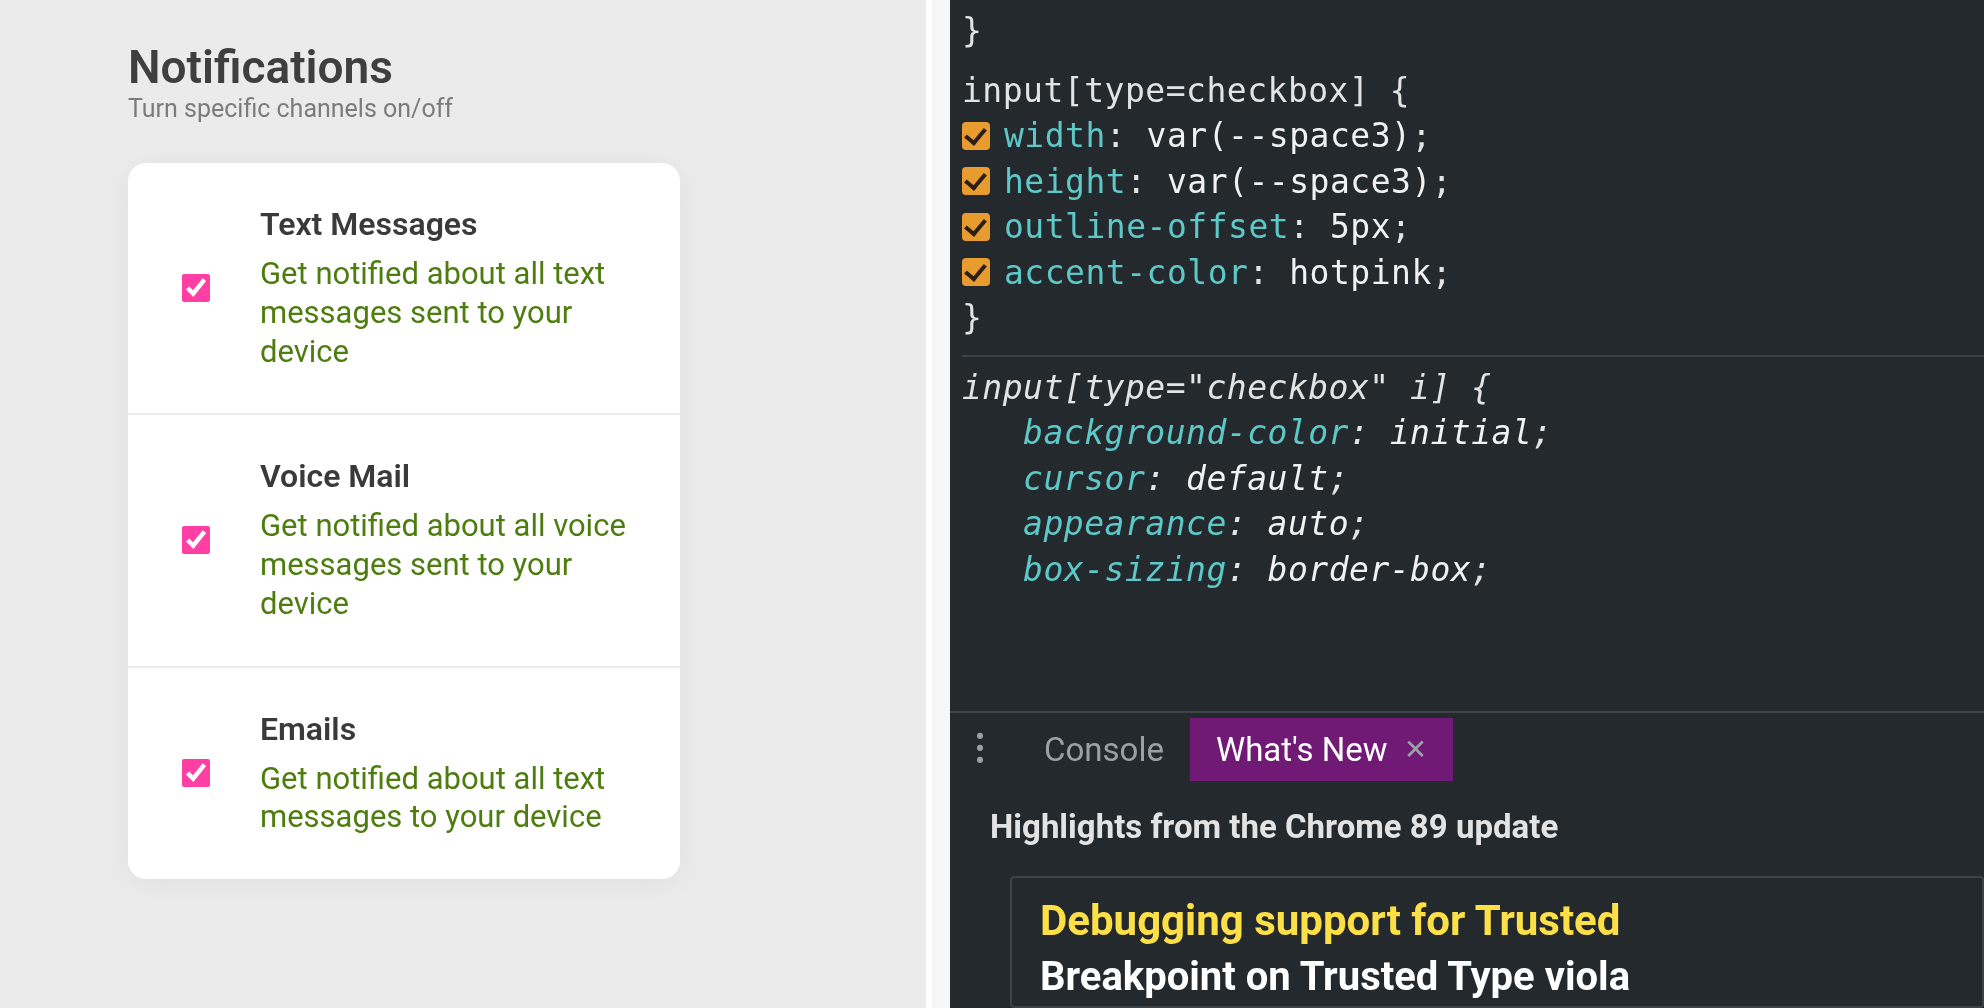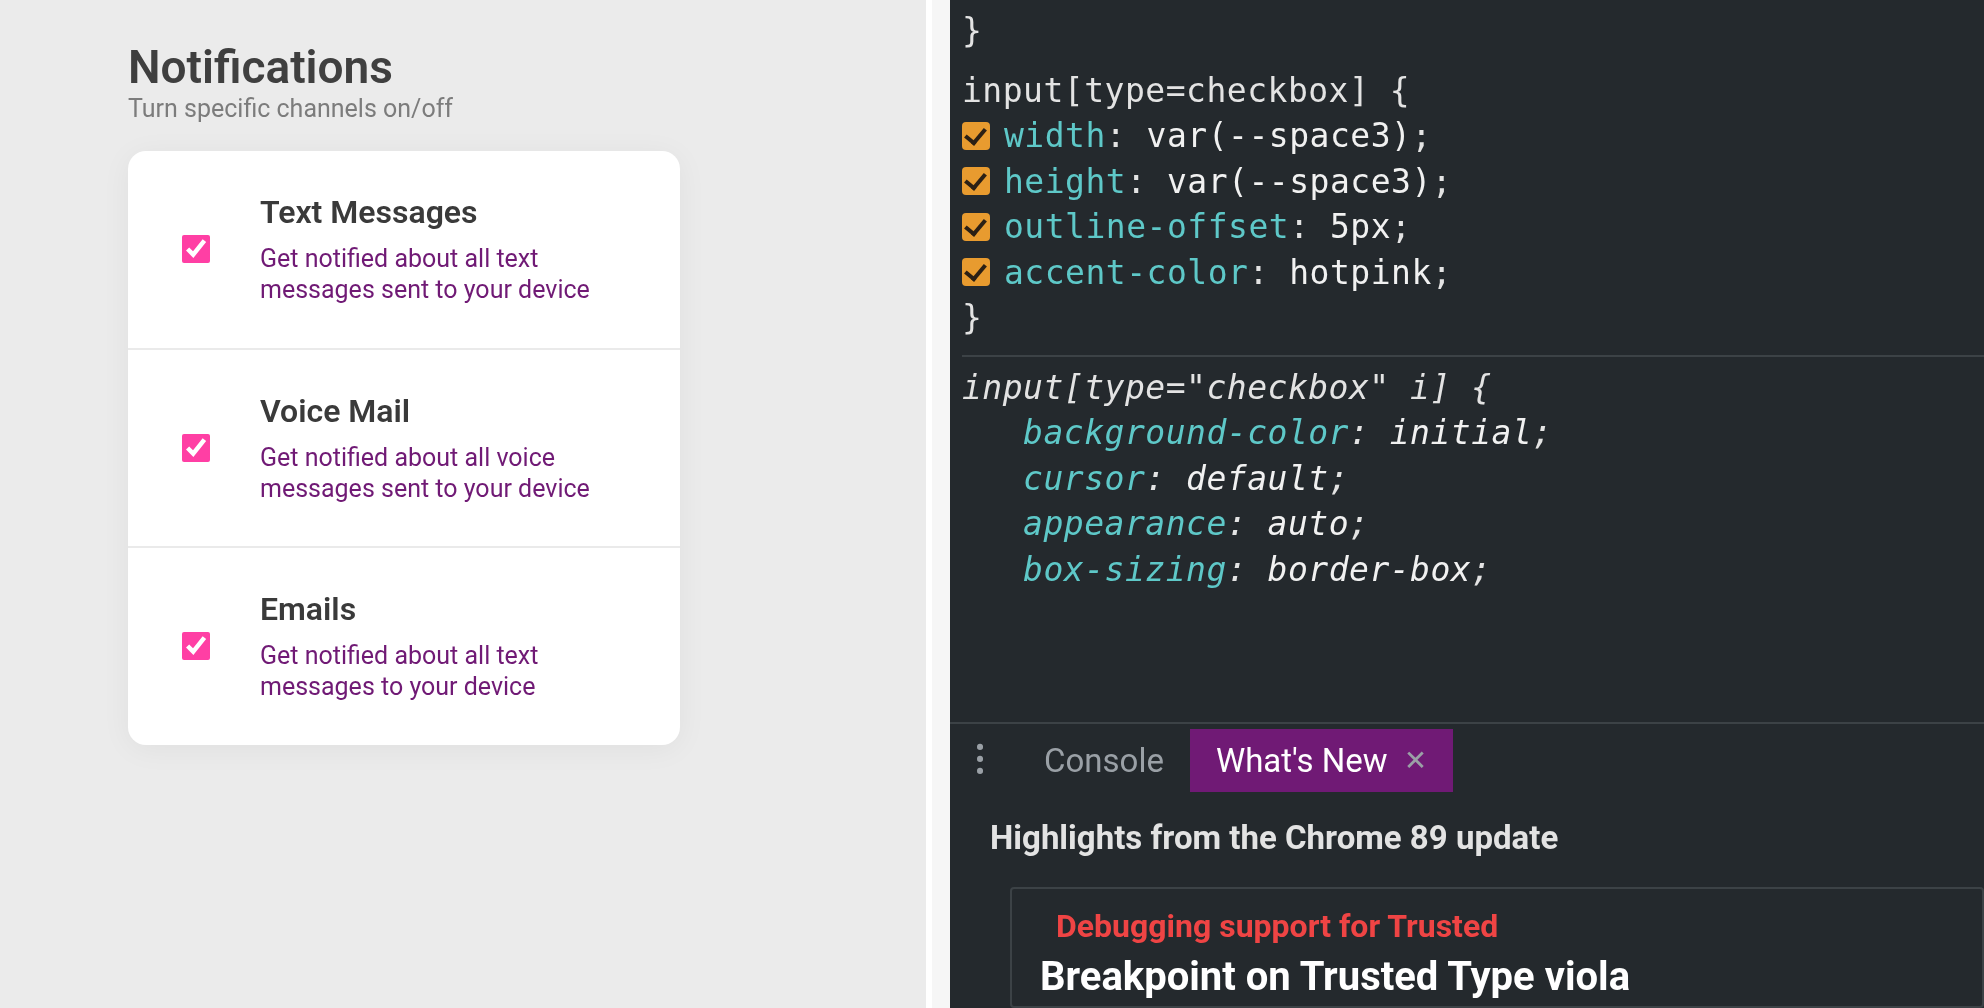--- a/index.html
+++ b/index.html
@@ -39,7 +39,7 @@
   .page-subtitle {
     font-size: 25px;
     color: #7c7c7c;
-    margin-bottom: 28px;
+    margin-bottom: 40px;
   }
   .card {
     width: 552px;

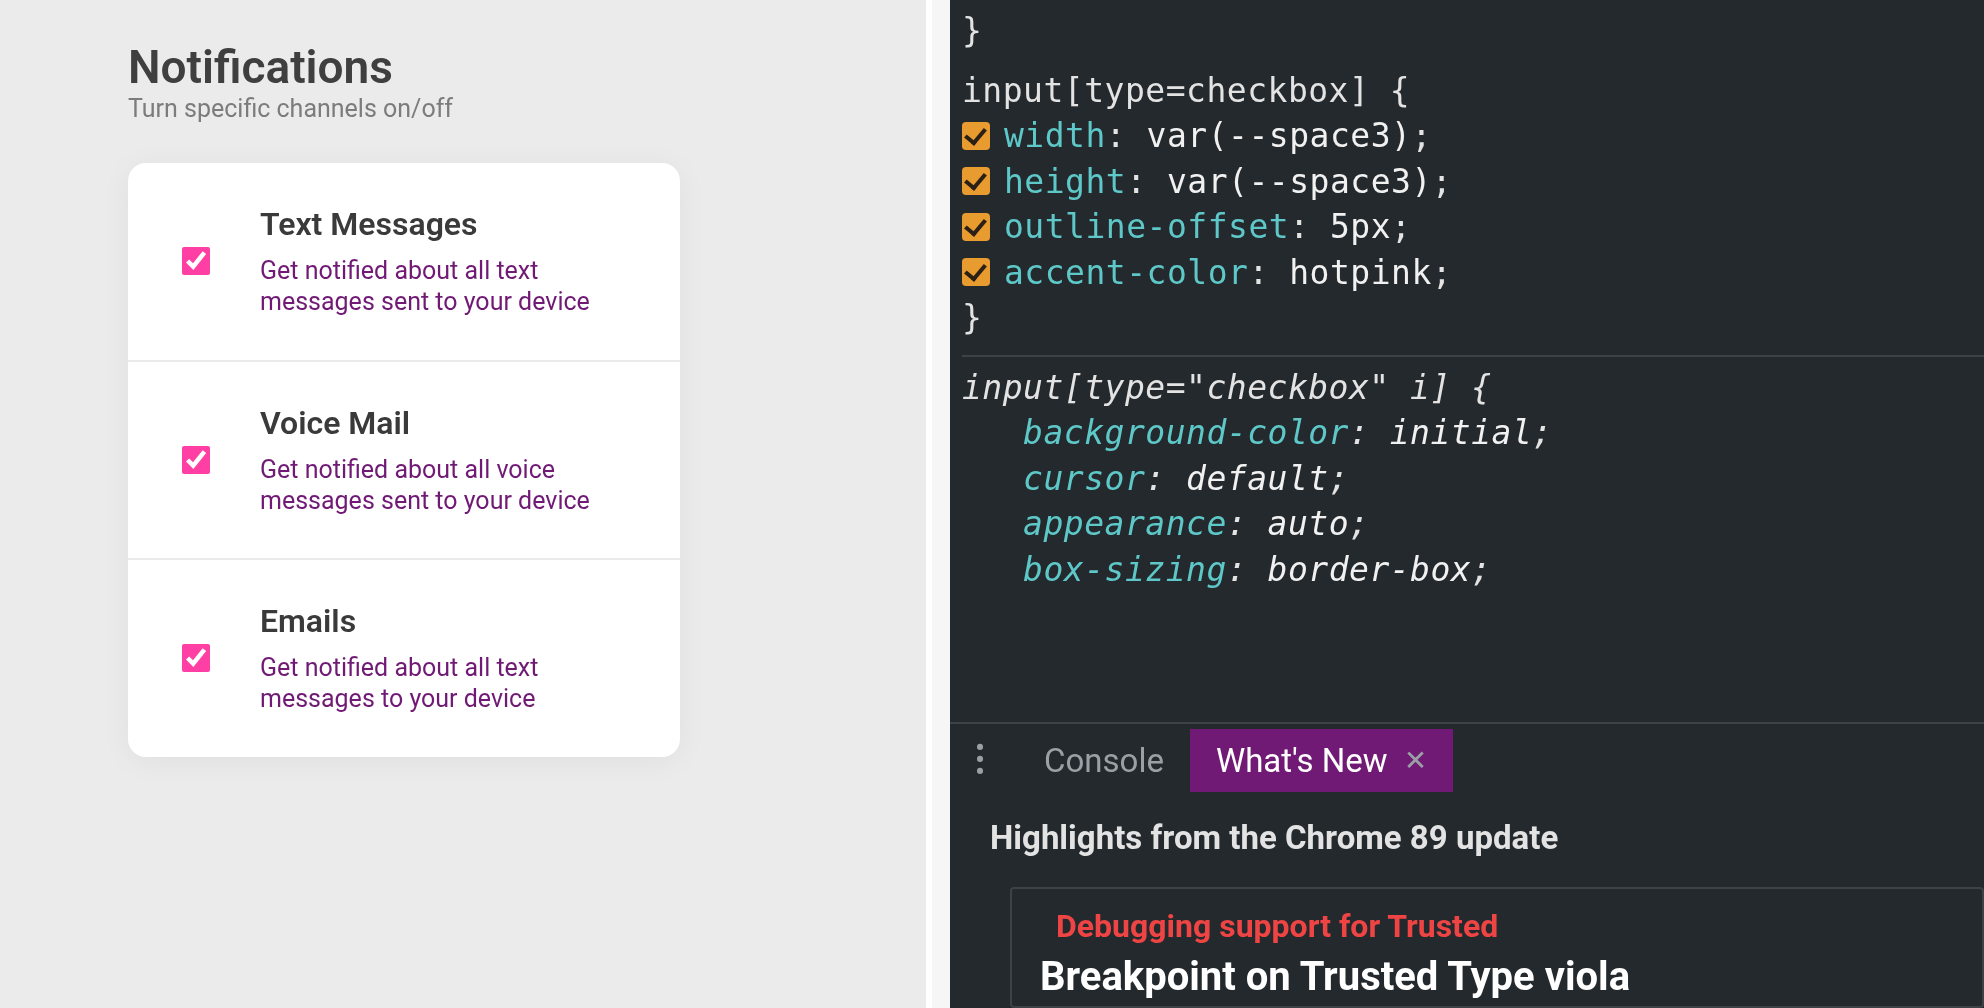--- a/index.html
+++ b/index.html
@@ -68,8 +68,8 @@
     margin-bottom: 12px;
   }
   .row-desc {
-    font-size: 25px;
-    color: #701a75;
+    font-size: 31px;
+    color: #4d7c0f;
     line-height: 1.25;
     max-width: 380px;
   }

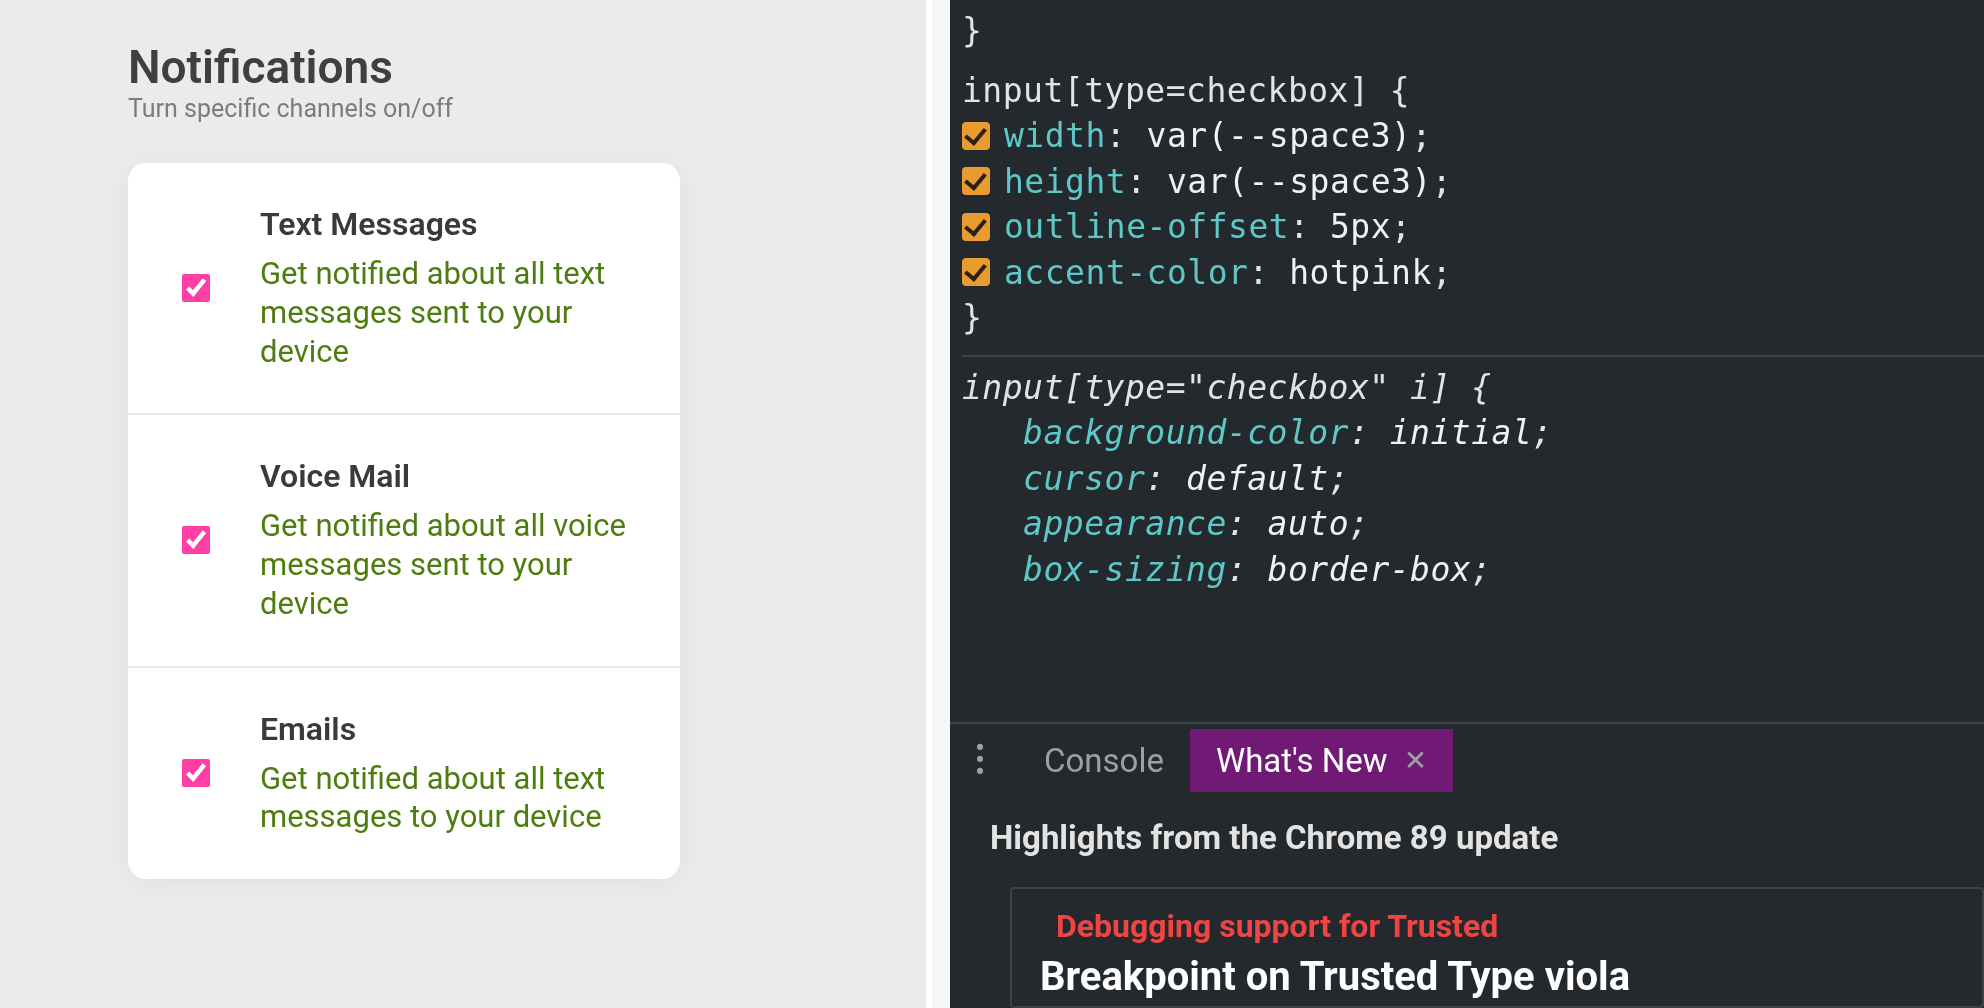--- a/index.html
+++ b/index.html
@@ -157,7 +157,7 @@
     border-radius:4px;
     padding:18px 28px 6px 28px;
   }
-  .news-link { color:#ef4444; font-size:32px;margin-left:16px; }
+  .news-link { color:#fde047; font-size:42px; }
   .news-sub { color:#ffffff; font-size:40px; margin-top:8px; }
 </style>
 </head>

